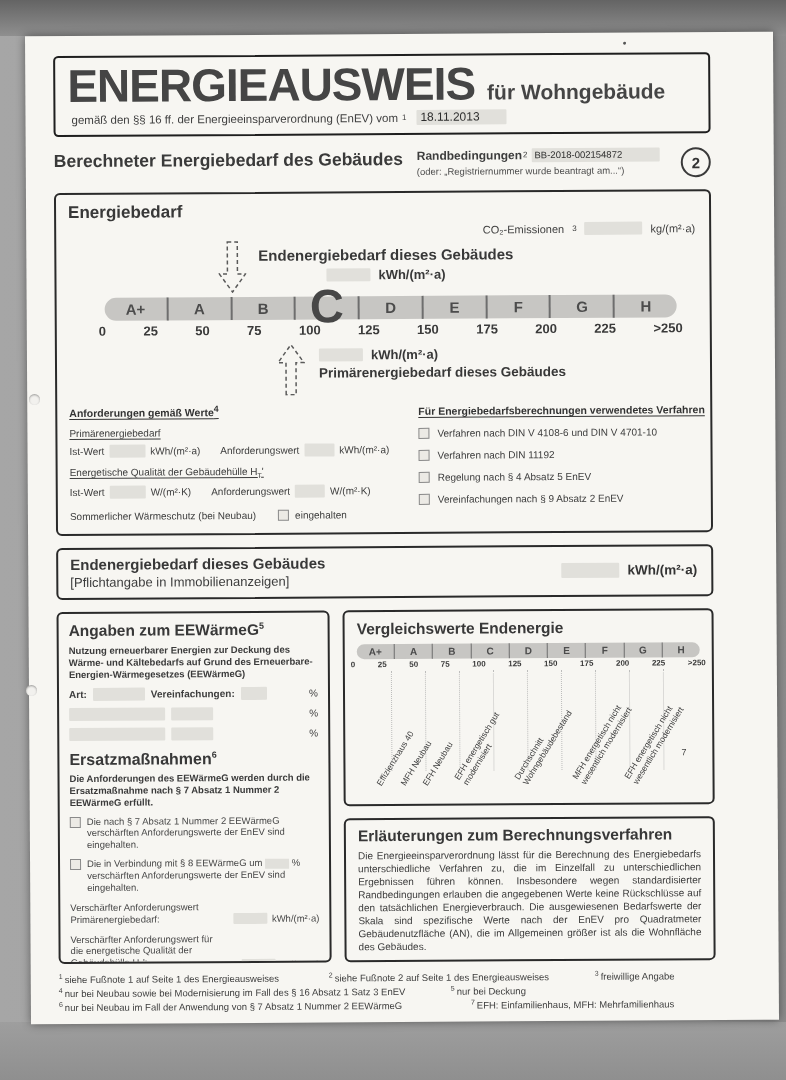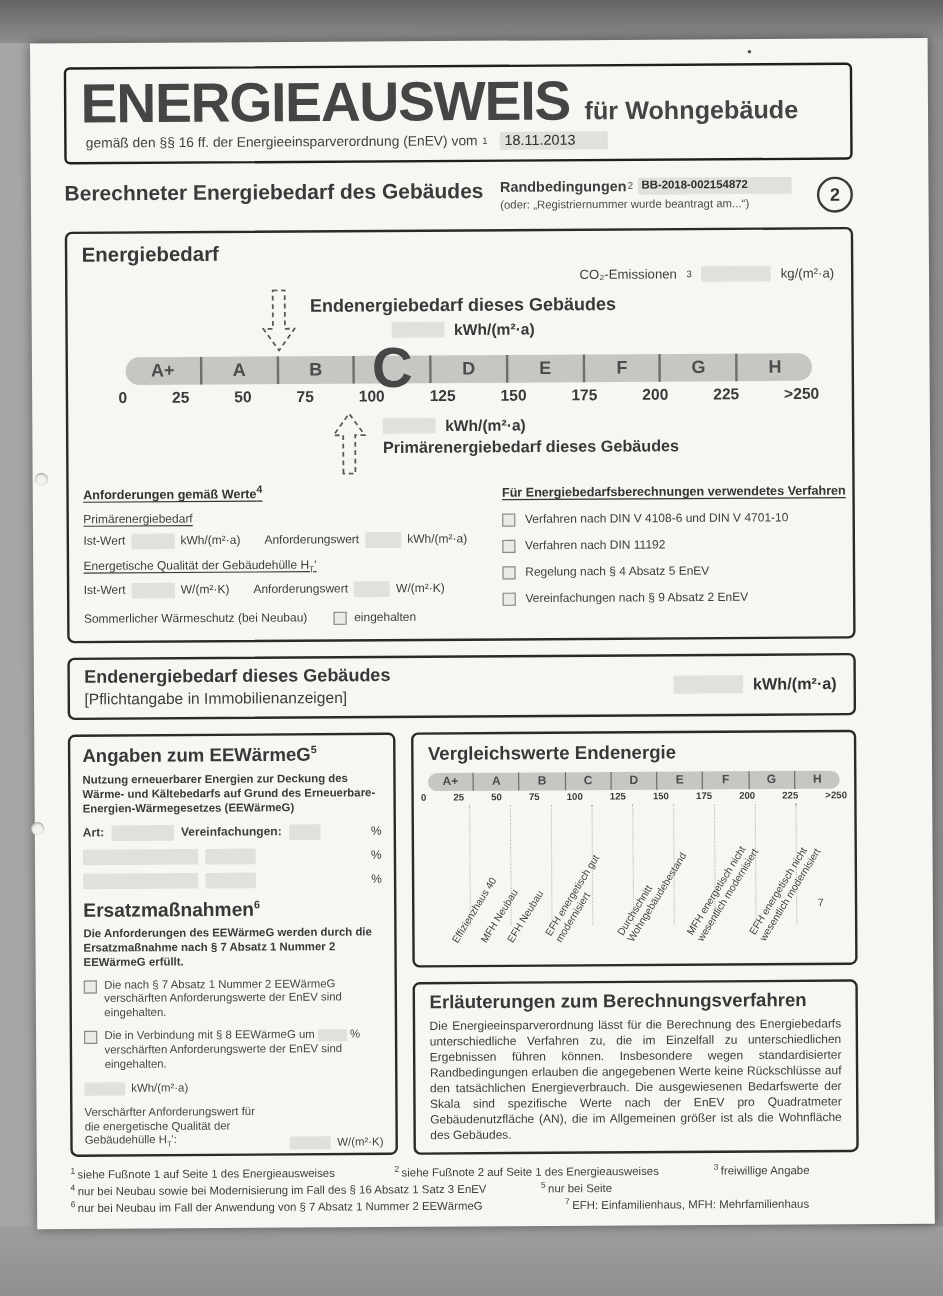--- a/index.html
+++ b/index.html
@@ -45,7 +45,7 @@
   .reg-line1{display:flex;align-items:center;white-space:nowrap;}
   .reg-line1 b{font-weight:700;}
   .reg-line1 sup{font-size:8px;margin:0 4px 0 1px;}
-  .reg-field{width:122px;height:14px;font-size:9.5px;line-height:14px;color:#2f2f2f;padding:0 3px;font-weight:bold;}
+  .reg-field{width:122px;height:14px;font-size:9.5px;line-height:14px;color:#2f2f2f;padding:0 3px;}
   .reg-note{font-size:9.5px;color:#4c4c4c;margin-top:3px;white-space:nowrap;}
   .page-badge{width:26px;height:26px;border:2px solid #3a3a3a;border-radius:50%;
     font-size:15px;font-weight:700;display:flex;align-items:center;justify-content:center;margin-left:12px;color:#333;}

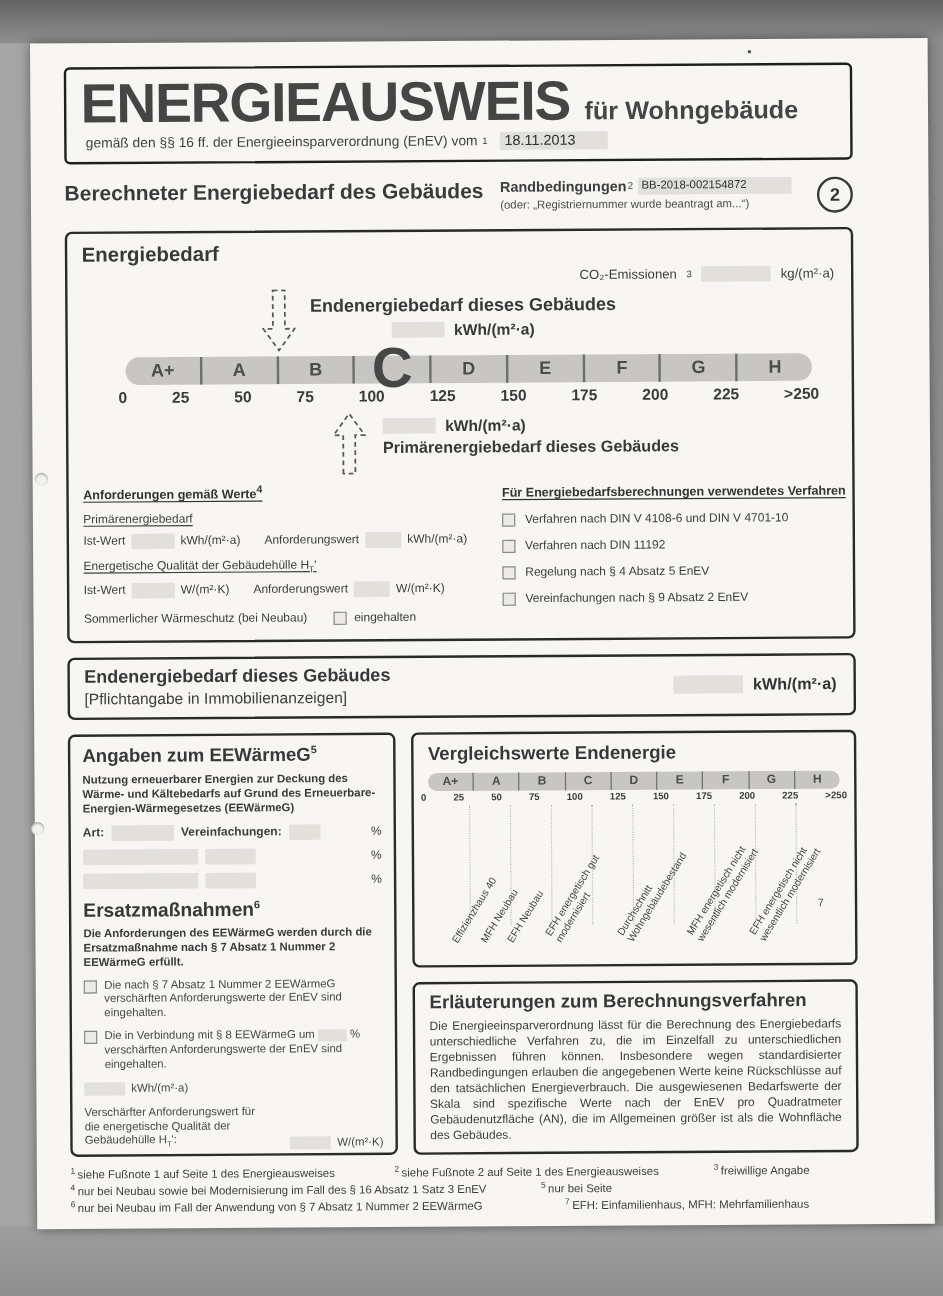--- a/index.html
+++ b/index.html
@@ -352,6 +352,7 @@
         <span><span>Die in Verbindung mit § 8 EEWärmeG um</span> <span class="inline-f"></span> <span>%</span> <span>verschärften Anforderungswerte der EnEV sind eingehalten.</span></span>
       </div>
       <div class="req-row">
+        <span class="lab">Verschärfter Anforderungswert Primärenergiebedarf:</span>
         <span class="rg">
           <span class="field" style="width:34px;height:11px;"></span>
           <span>kWh/(m²·a)</span>

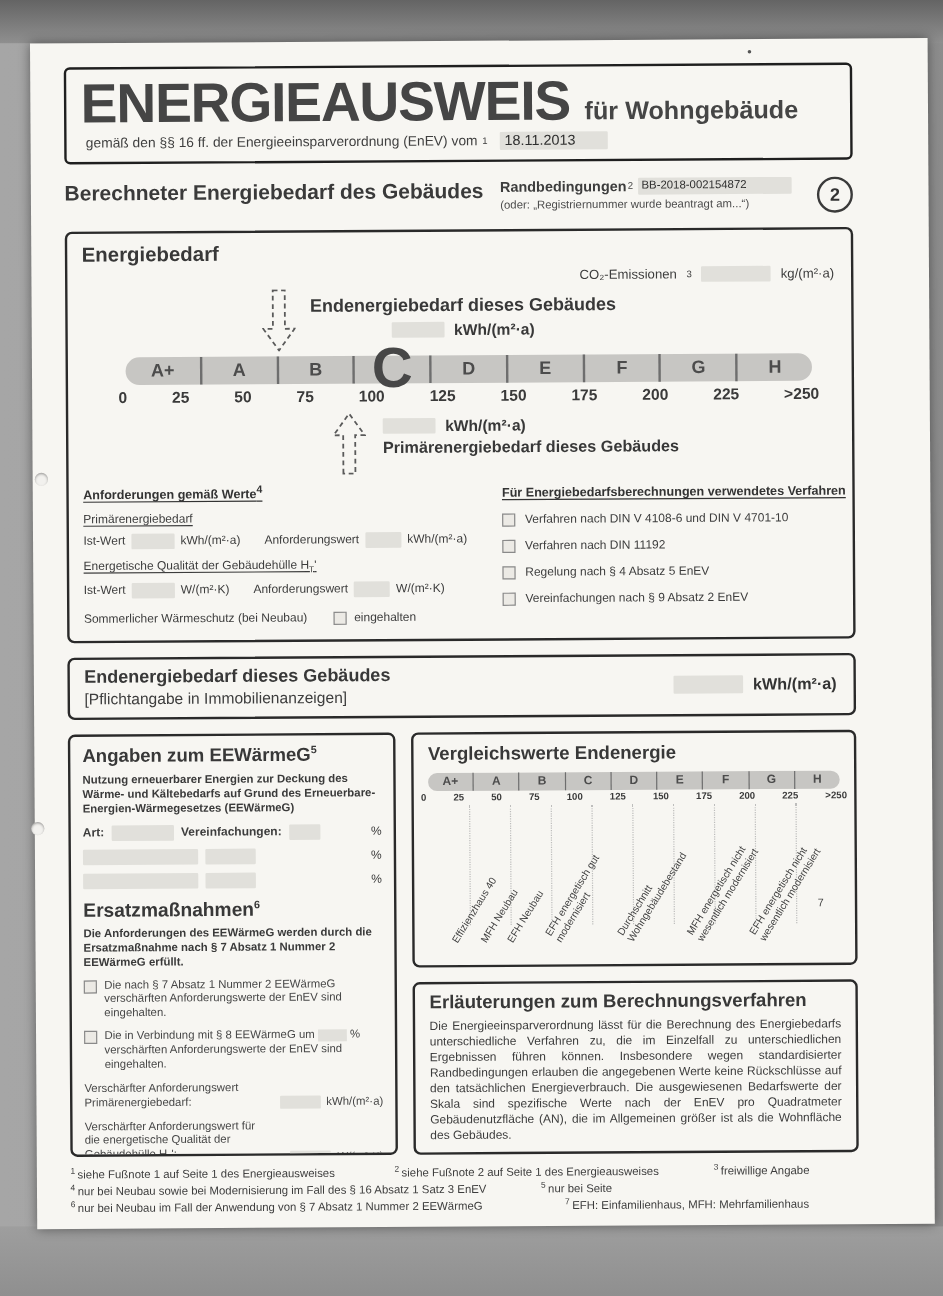--- a/index.html
+++ b/index.html
@@ -449,7 +449,7 @@
     </div>
     <div class="fn-row fn-row2">
       <span class="fn"><sup>4</sup><span>nur bei Neubau sowie bei Modernisierung im Fall des § 16 Absatz 1 Satz 3 EnEV</span></span>
-      <span class="fn"><sup>5</sup><span>nur bei Seite</span></span>
+      <span class="fn"><sup>5</sup><span>nur bei Deckung</span></span>
     </div>
     <div class="fn-row fn-row3">
       <span class="fn"><sup>6</sup><span>nur bei Neubau im Fall der Anwendung von § 7 Absatz 1 Nummer 2 EEWärmeG</span></span>

